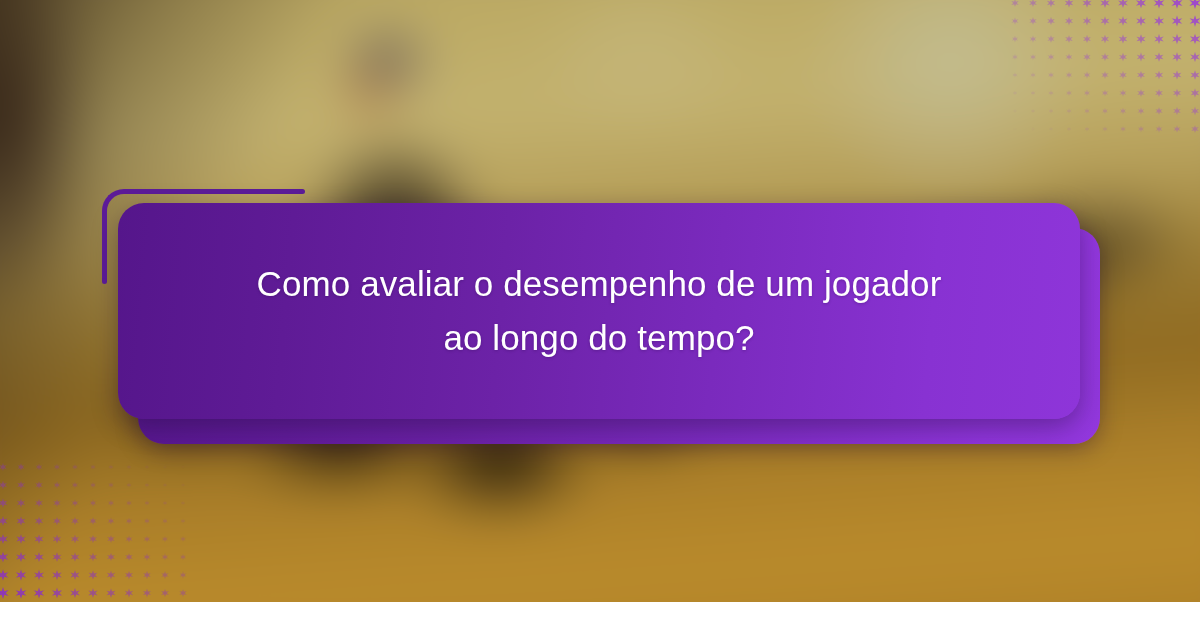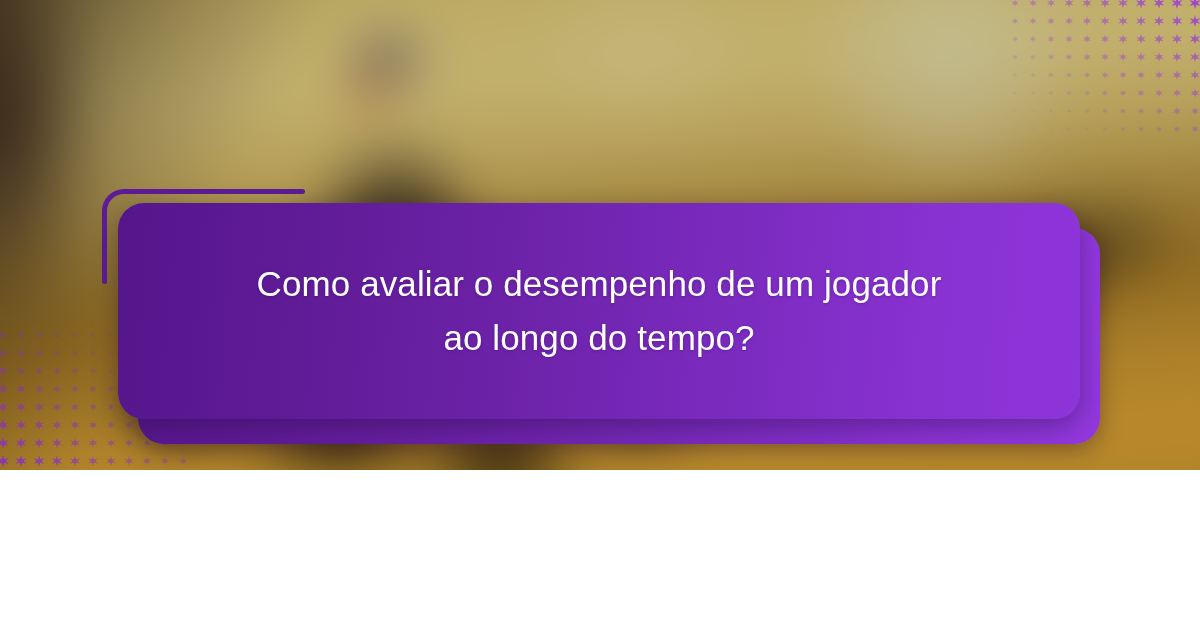--- a/index.html
+++ b/index.html
@@ -12,7 +12,7 @@
 
   #stage {
     position:relative;
-    width:1200px; height:470px;
+    width:1200px; height:602px;
     overflow:hidden;
     background:#8a6b28;
   }

